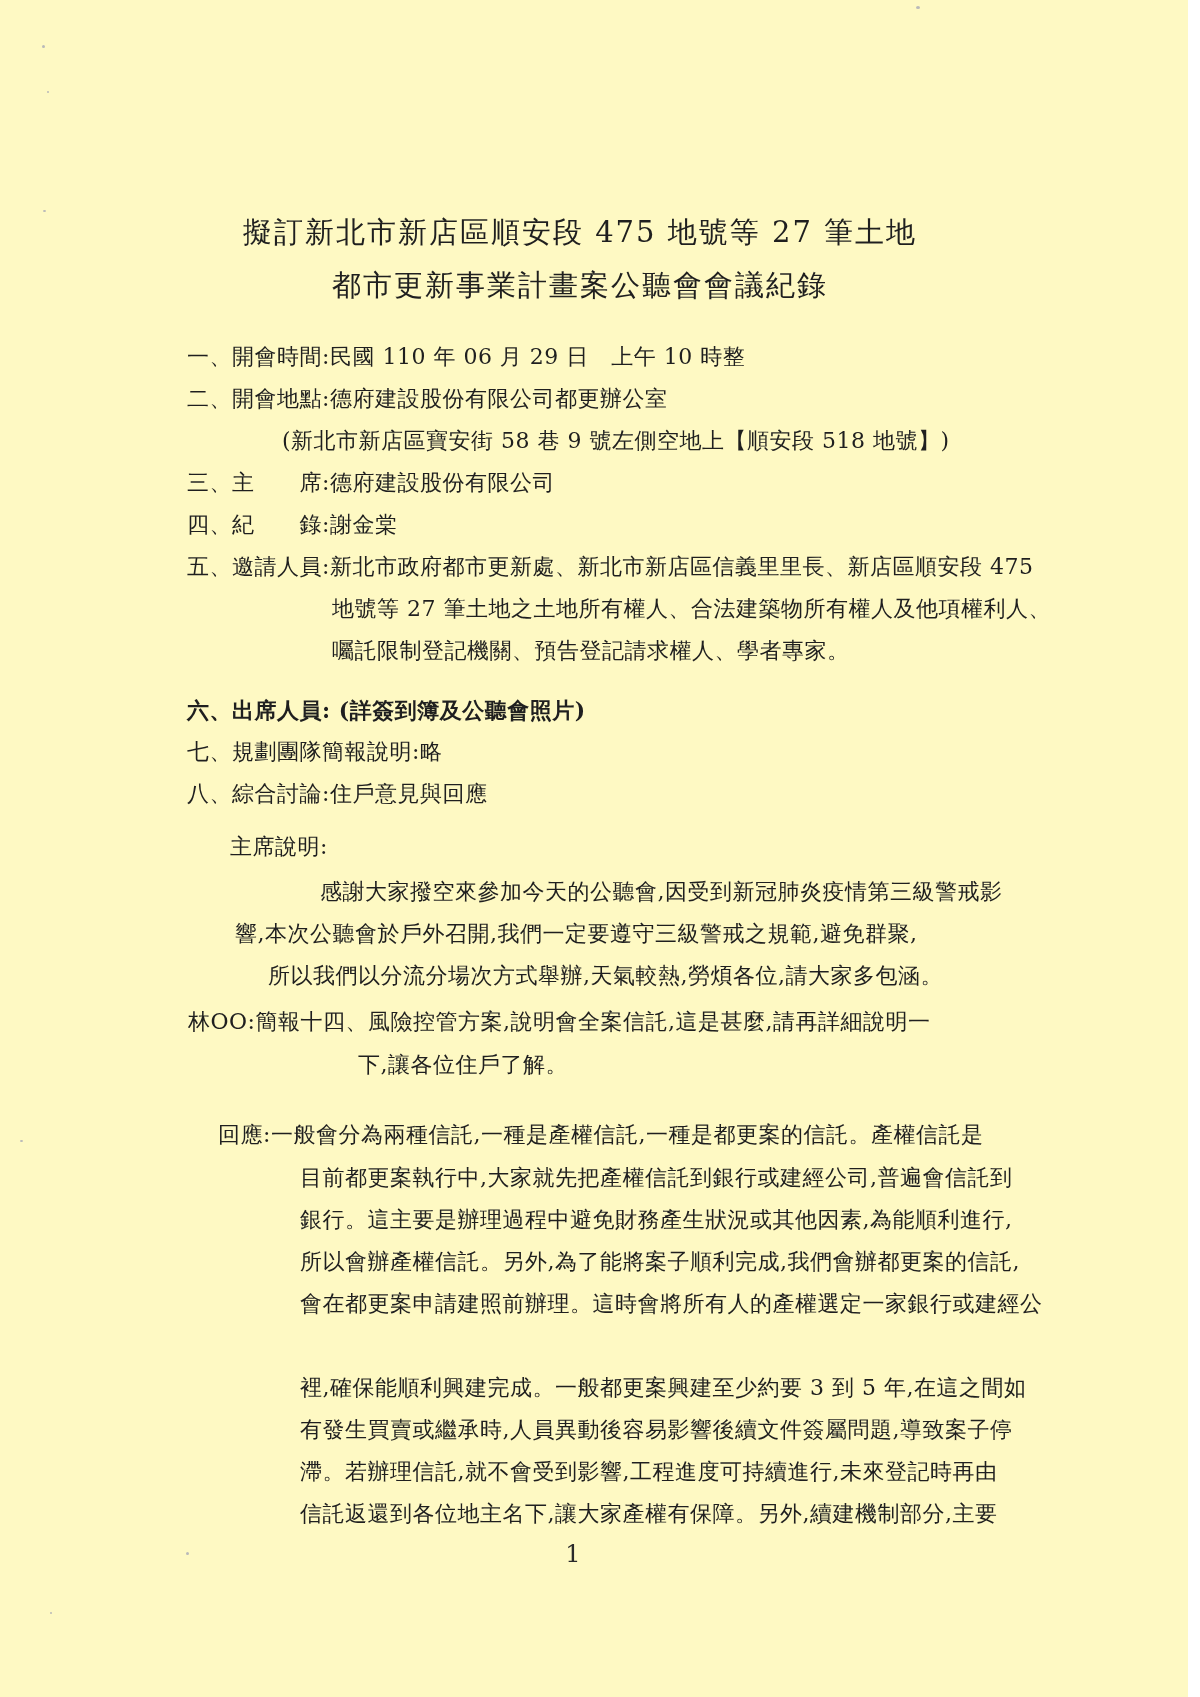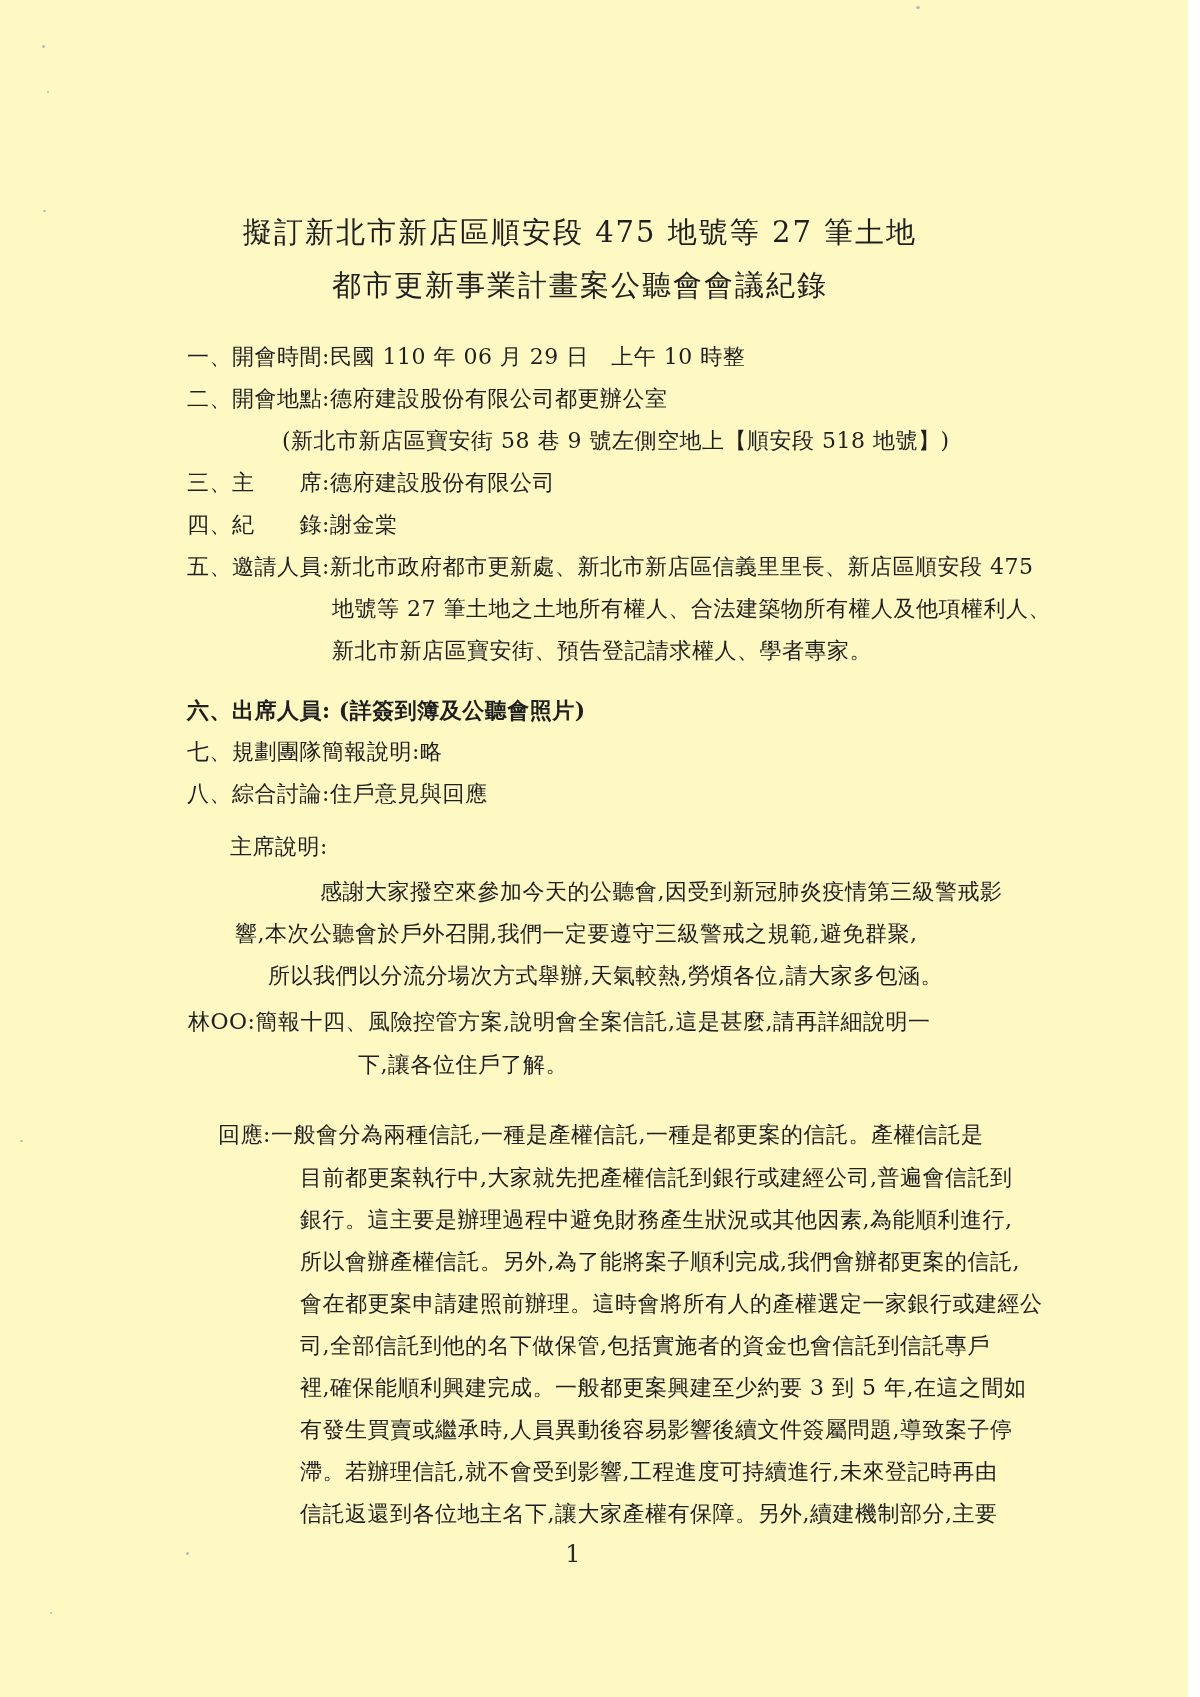--- a/index.html
+++ b/index.html
@@ -95,7 +95,7 @@
 
     <div class="row"><span class="num">五、</span><span>邀請人員:新北市政府都市更新處、新北市新店區信義里里長、新店區順安段 475</span></div>
     <div class="row cont-b">地號等 27 筆土地之土地所有權人、合法建築物所有權人及他項權利人、</div>
-    <div class="row cont-b">新北市新店區寶安街、預告登記請求權人、學者專家。</div>
+    <div class="row cont-b">囑託限制登記機關、預告登記請求權人、學者專家。</div>
 
     <div class="row gap-before"><span class="num">六、</span><span>出席人員: (詳簽到簿及公聽會照片)</span></div>
 

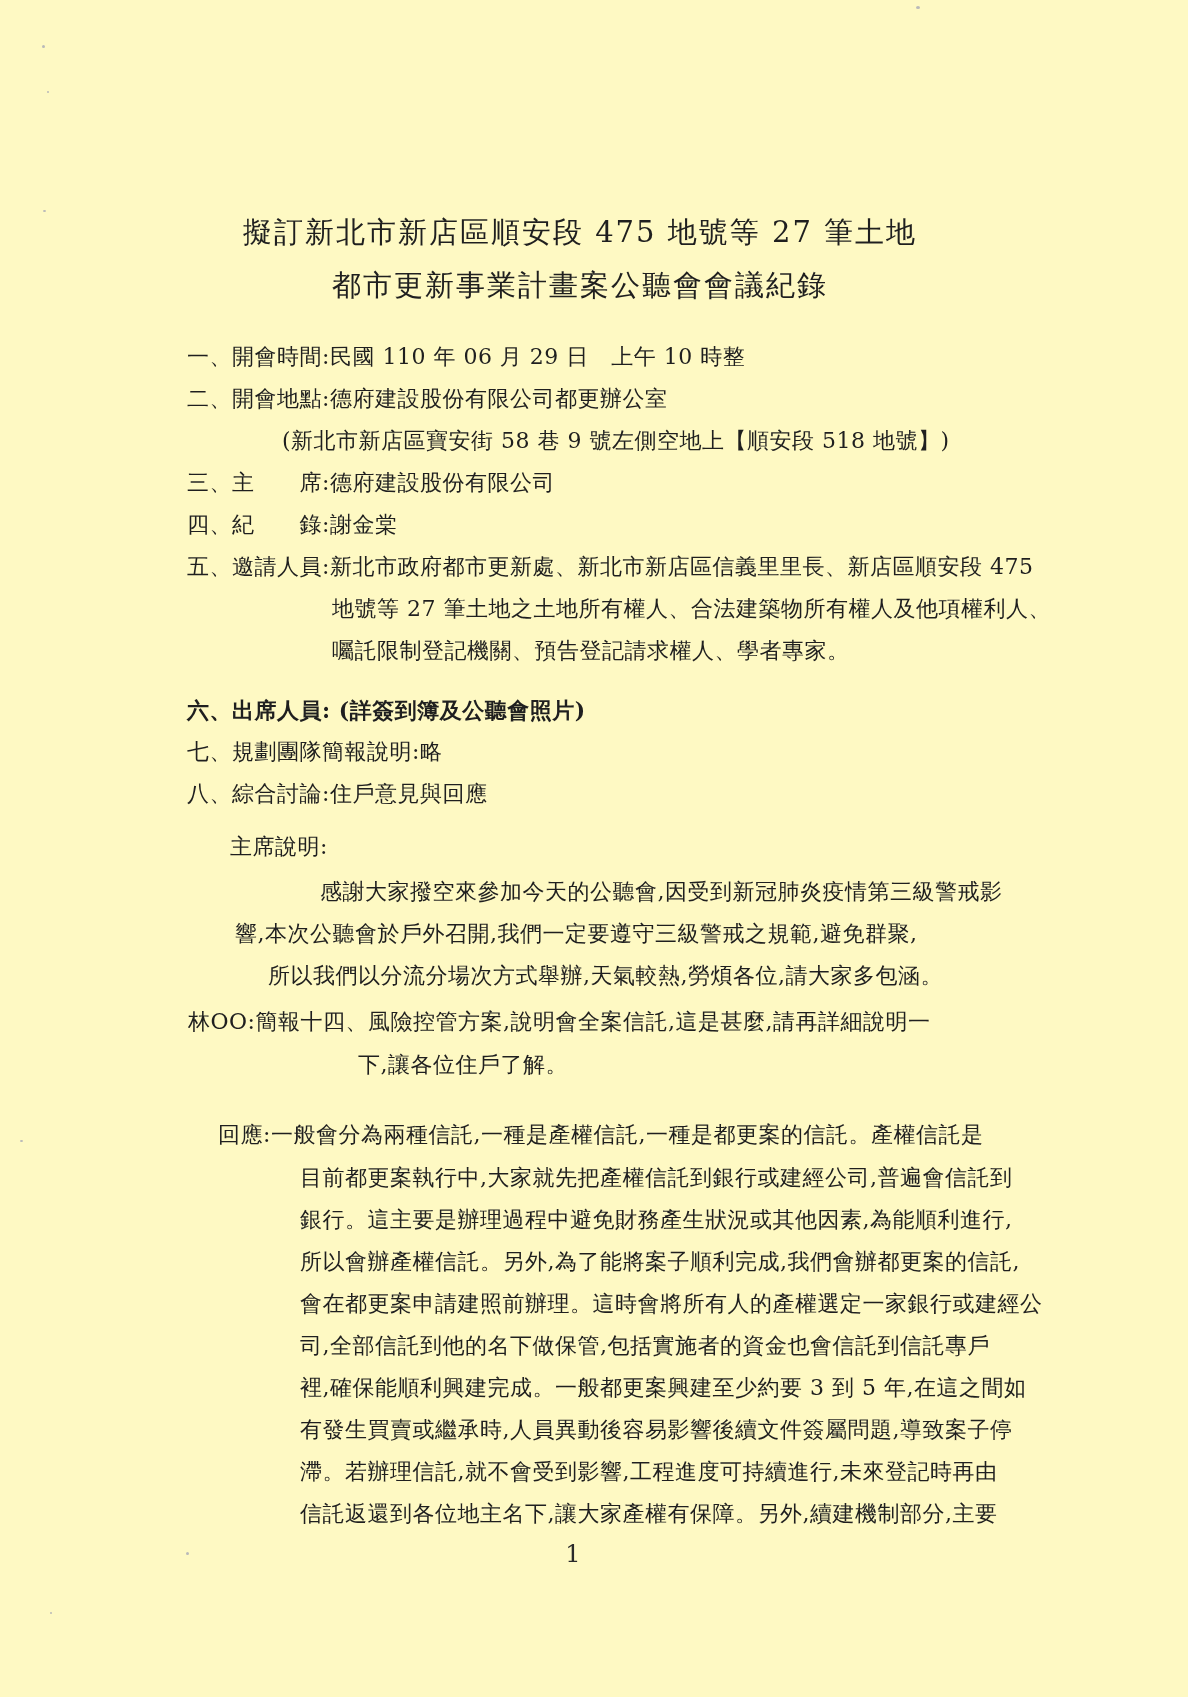--- a/index.html
+++ b/index.html
@@ -117,7 +117,6 @@
   <div class="dline" style="top:1247px; left:300px;">所以會辦產權信託。另外,為了能將案子順利完成,我們會辦都更案的信託,</div>
   <div class="dline" style="top:1205px; left:300px;">銀行。這主要是辦理過程中避免財務產生狀況或其他因素,為能順利進行,</div>
   <div class="dline" style="top:1289px; left:300px;">會在都更案申請建照前辦理。這時會將所有人的產權選定一家銀行或建經公</div>
-  <div class="dline" style="top:1331px; left:300px;">司,全部信託到他的名下做保管,包括實施者的資金也會信託到信託專戶</div>
   <div class="dline" style="top:1373px; left:300px;">裡,確保能順利興建完成。一般都更案興建至少約要 3 到 5 年,在這之間如</div>
   <div class="dline" style="top:1415px; left:300px;">有發生買賣或繼承時,人員異動後容易影響後續文件簽屬問題,導致案子停</div>
   <div class="dline" style="top:1457px; left:300px;">滯。若辦理信託,就不會受到影響,工程進度可持續進行,未來登記時再由</div>

